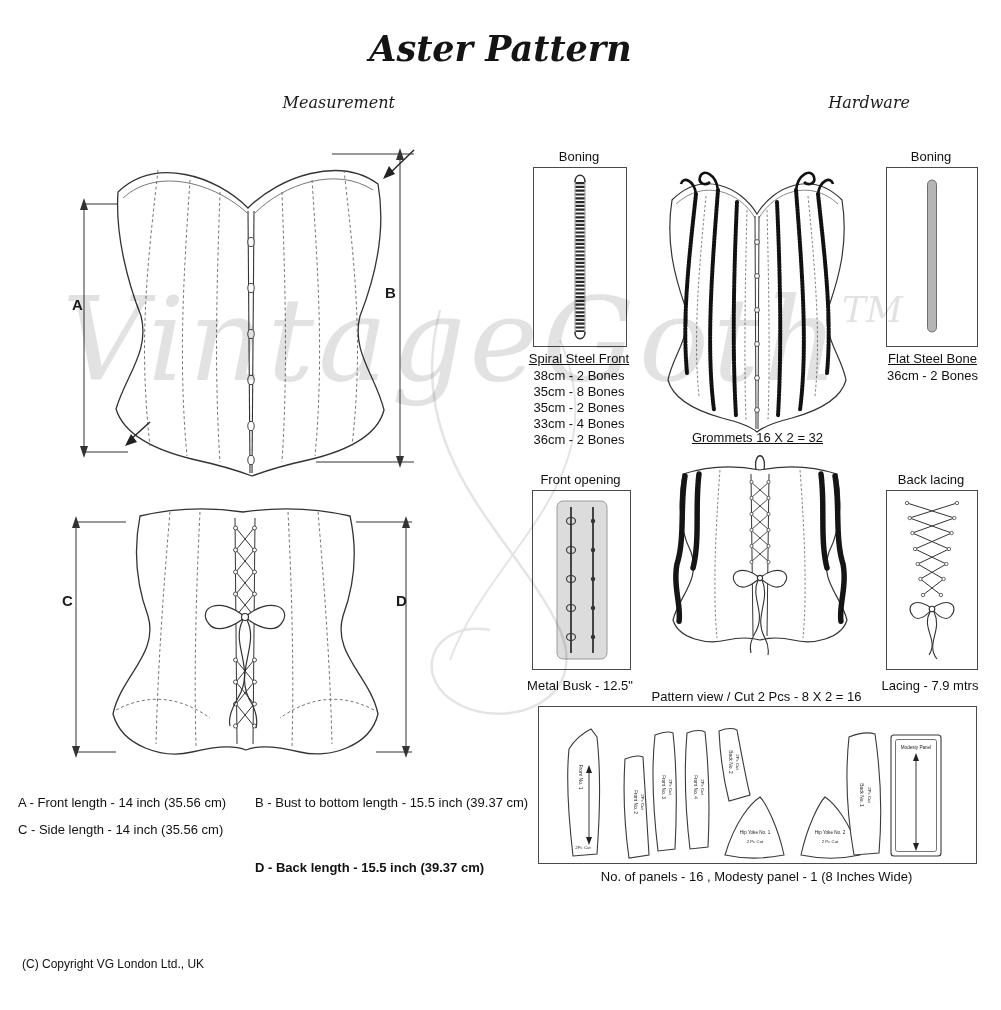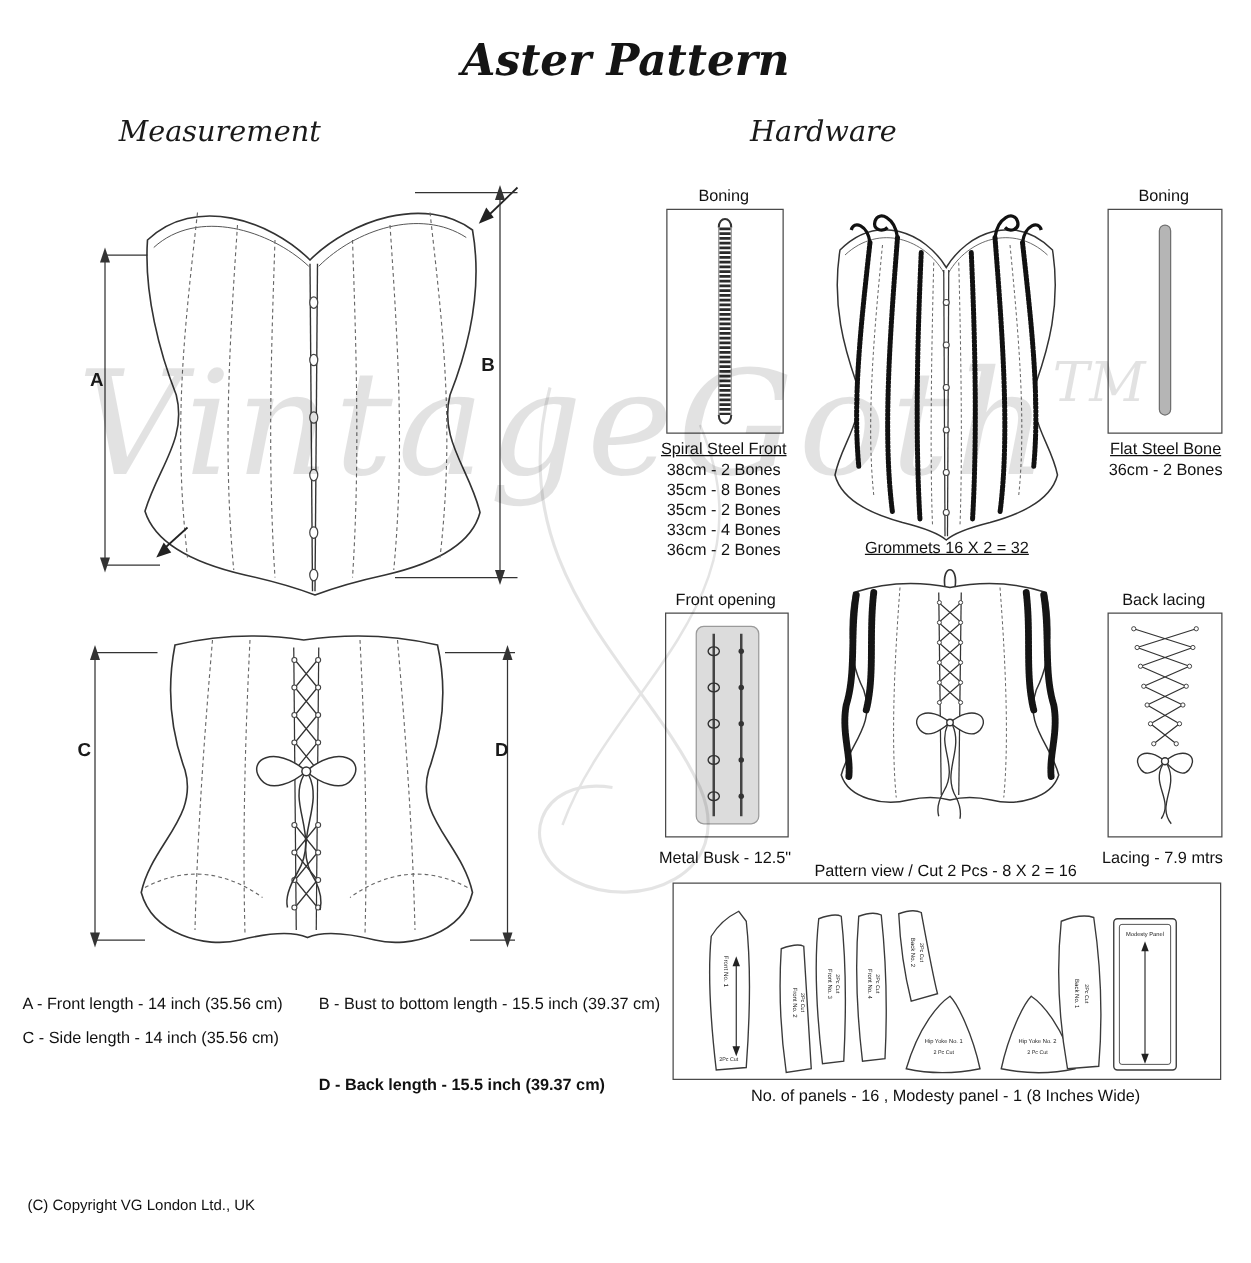--- a/index.html
+++ b/index.html
@@ -8,7 +8,7 @@
   .abs{position:absolute;}
   .title{top:28px;left:0;width:1001px;text-align:center;
          font-family:"DejaVu Serif",serif;font-style:italic;font-weight:600;font-size:35px;color:#141414;}
-  .section-heading{font-family:"DejaVu Serif",serif;font-style:italic;font-weight:500;font-size:23px;color:#1a1a1a;text-align:left;}
+  .section-heading{font-family:"DejaVu Serif",serif;font-style:italic;font-weight:500;font-size:16px;color:#1a1a1a;text-align:right;}
   .h-measure{top:93px;left:95px;width:300px;}
   .h-hardware{top:93px;left:600px;width:310px;}
   .marker{font-size:15px;font-weight:bold;color:#1a1a1a;}

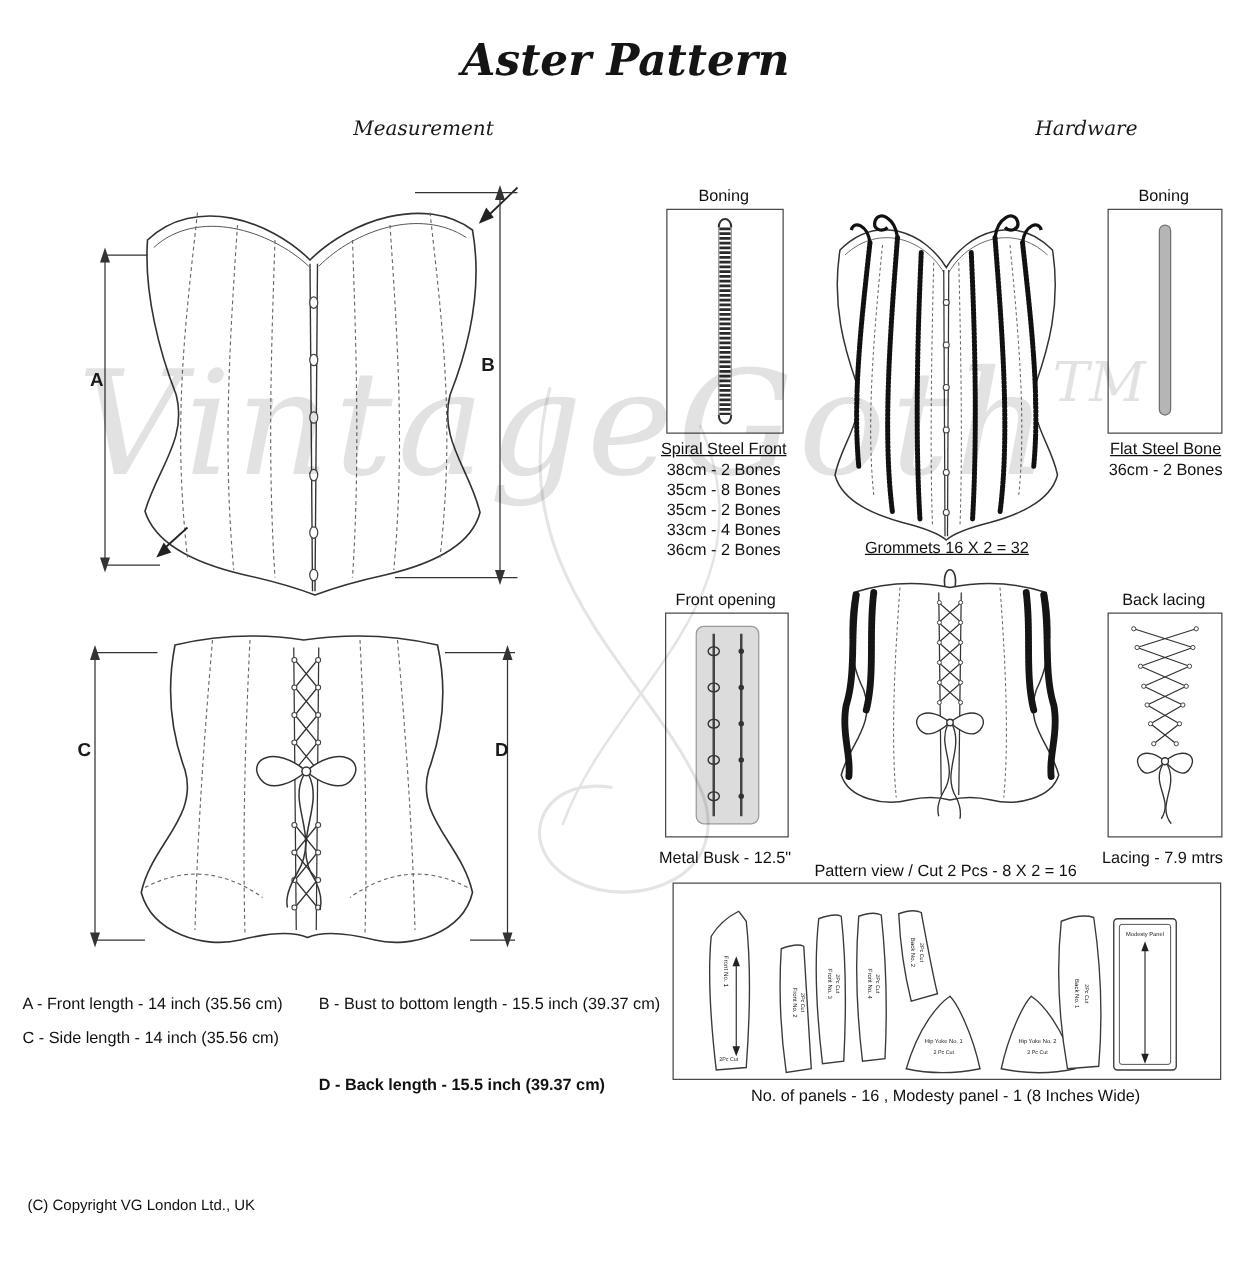--- a/index.html
+++ b/index.html
@@ -24,7 +24,7 @@
   .watermark{top:272px;left:62px;width:900px;z-index:6;pointer-events:none;
              font-family:"DejaVu Serif",serif;font-style:italic;font-size:116px;
              color:#000;opacity:0.11;white-space:nowrap;letter-spacing:4px;}
-  .watermark .tm{font-size:44px;vertical-align:58px;letter-spacing:0;text-align:right;}
+  .watermark .tm{font-size:36px;vertical-align:58px;letter-spacing:0;text-align:right;}
   .swirl{z-index:6;pointer-events:none;opacity:0.10;}
   svg text{font-family:"Liberation Sans",sans-serif;fill:#222;}
 </style>

